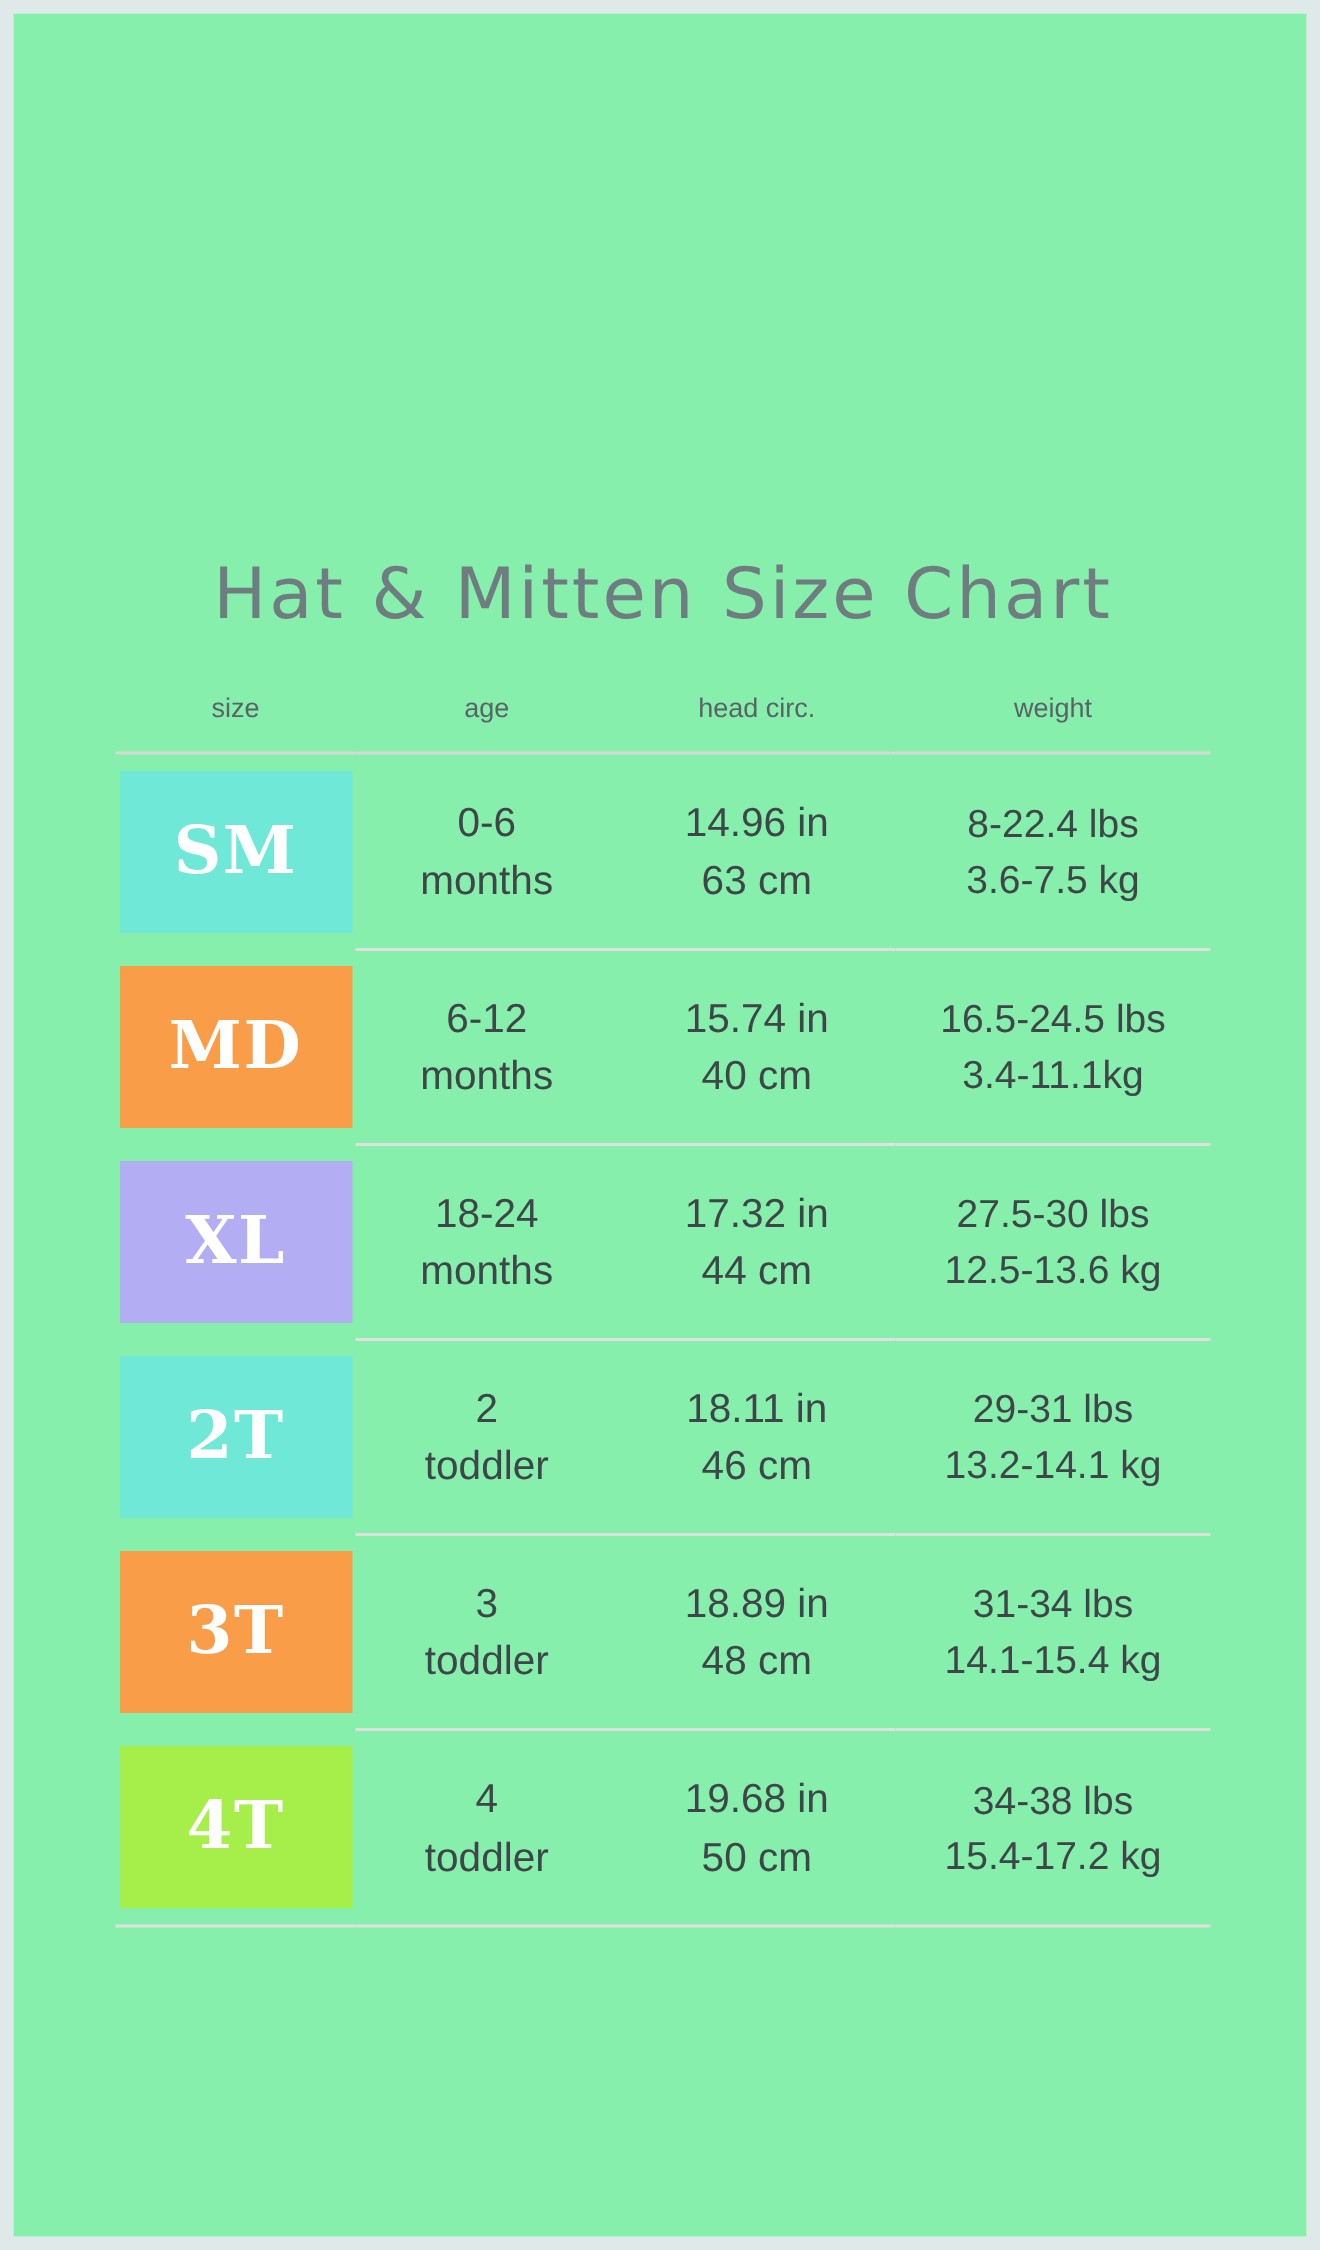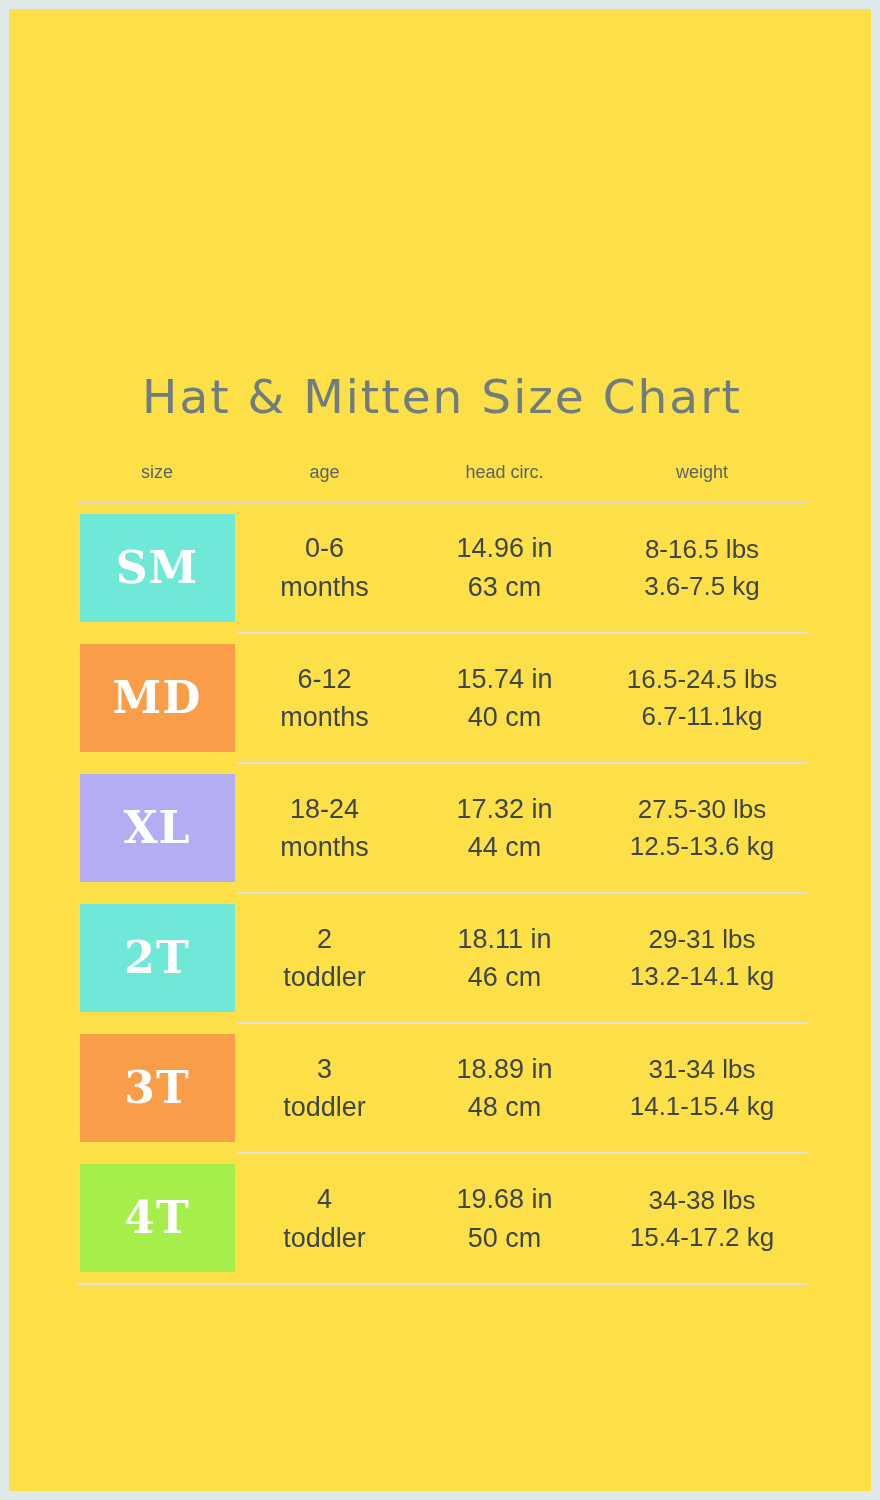--- a/index.html
+++ b/index.html
@@ -27,7 +27,7 @@
     top: 0;
     width: 862px;
     height: 1482px;
-    background: #fde047;
+    background: #86efac;
   }
   .chart-wrap {
     position: absolute;

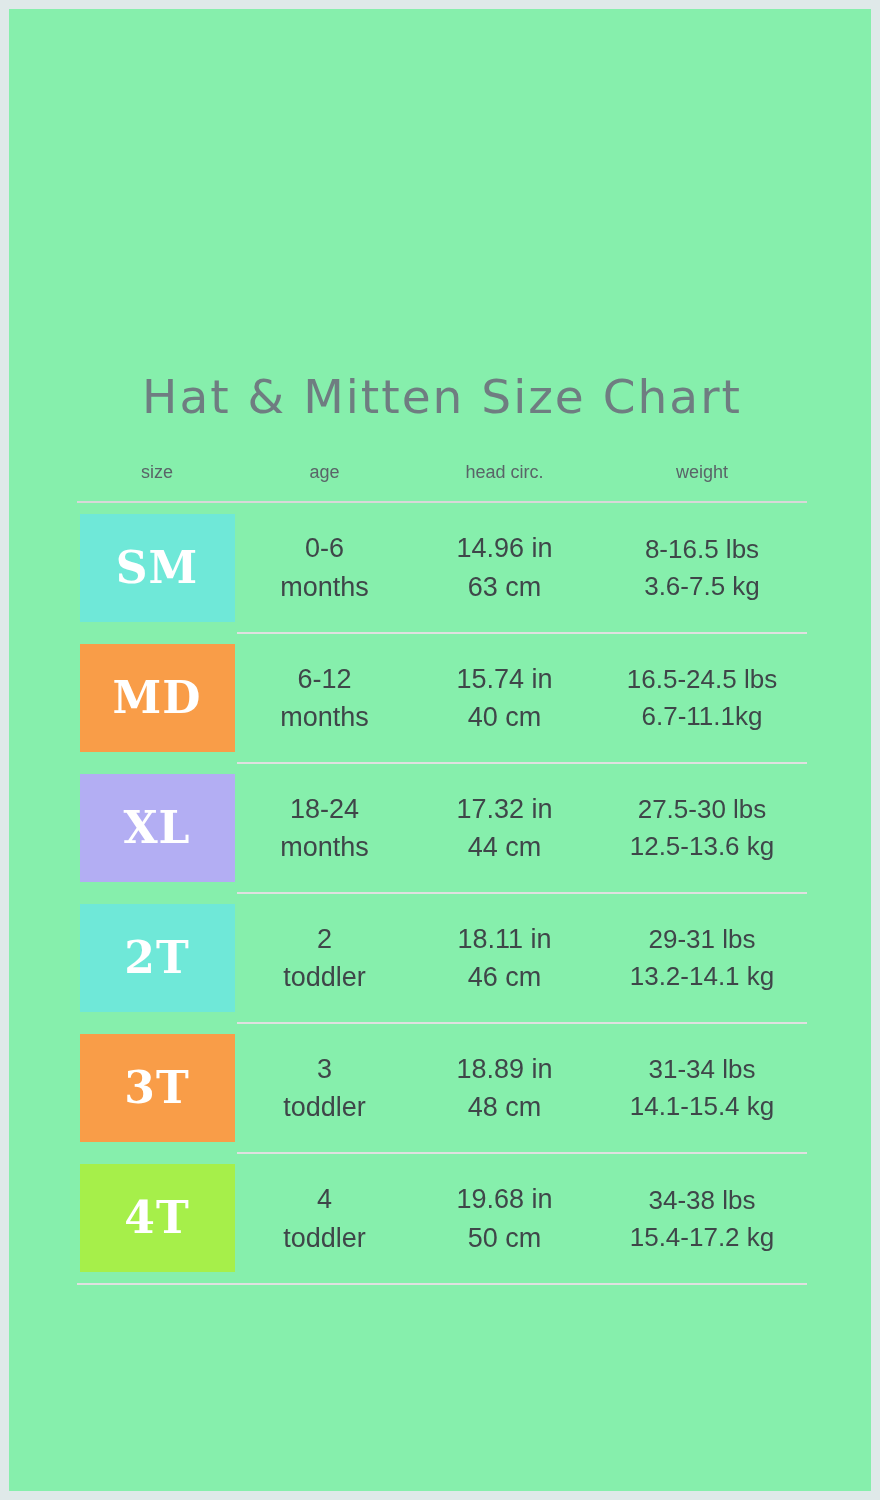--- a/index.html
+++ b/index.html
@@ -145,7 +145,7 @@
               <div class="cellline">63 cm</div>
             </td>
             <td class="cell-weight">
-              <div class="cellline">8-16.5 lbs</div>
+              <div class="cellline">8-22.4 lbs</div>
               <div class="cellline">3.6-7.5 kg</div>
             </td>
           </tr>

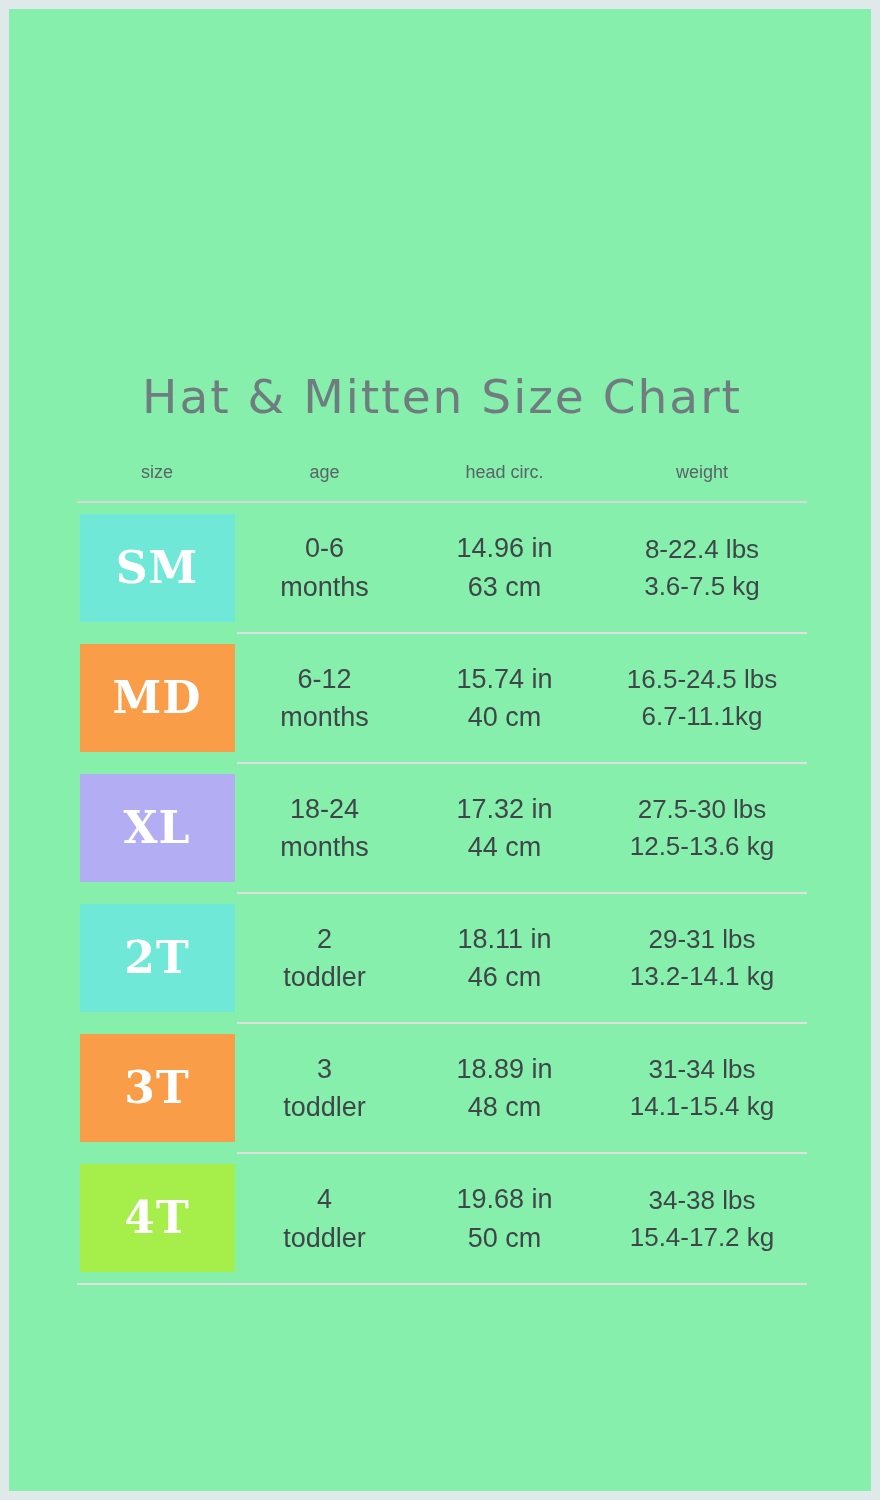--- a/index.html
+++ b/index.html
@@ -164,7 +164,7 @@
             </td>
             <td class="cell-weight">
               <div class="cellline">16.5-24.5 lbs</div>
-              <div class="cellline">6.7-11.1kg</div>
+              <div class="cellline">3.4-11.1kg</div>
             </td>
           </tr>
 

